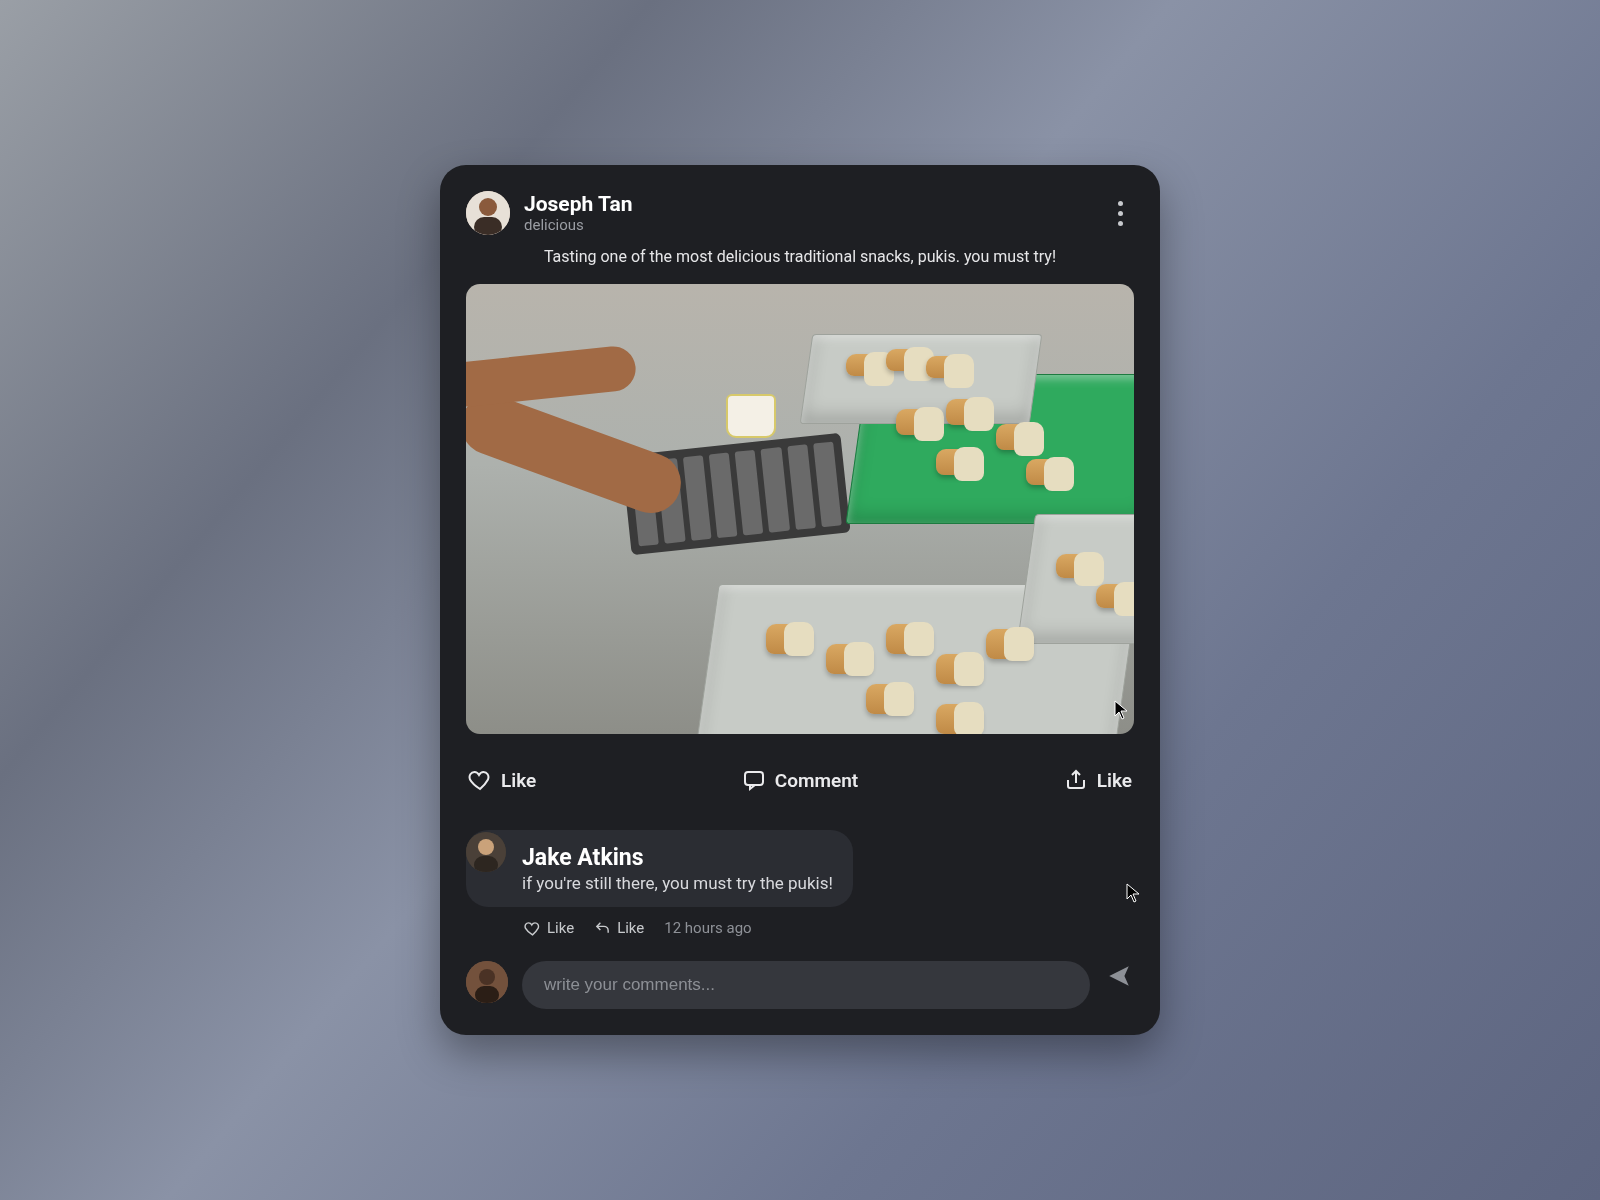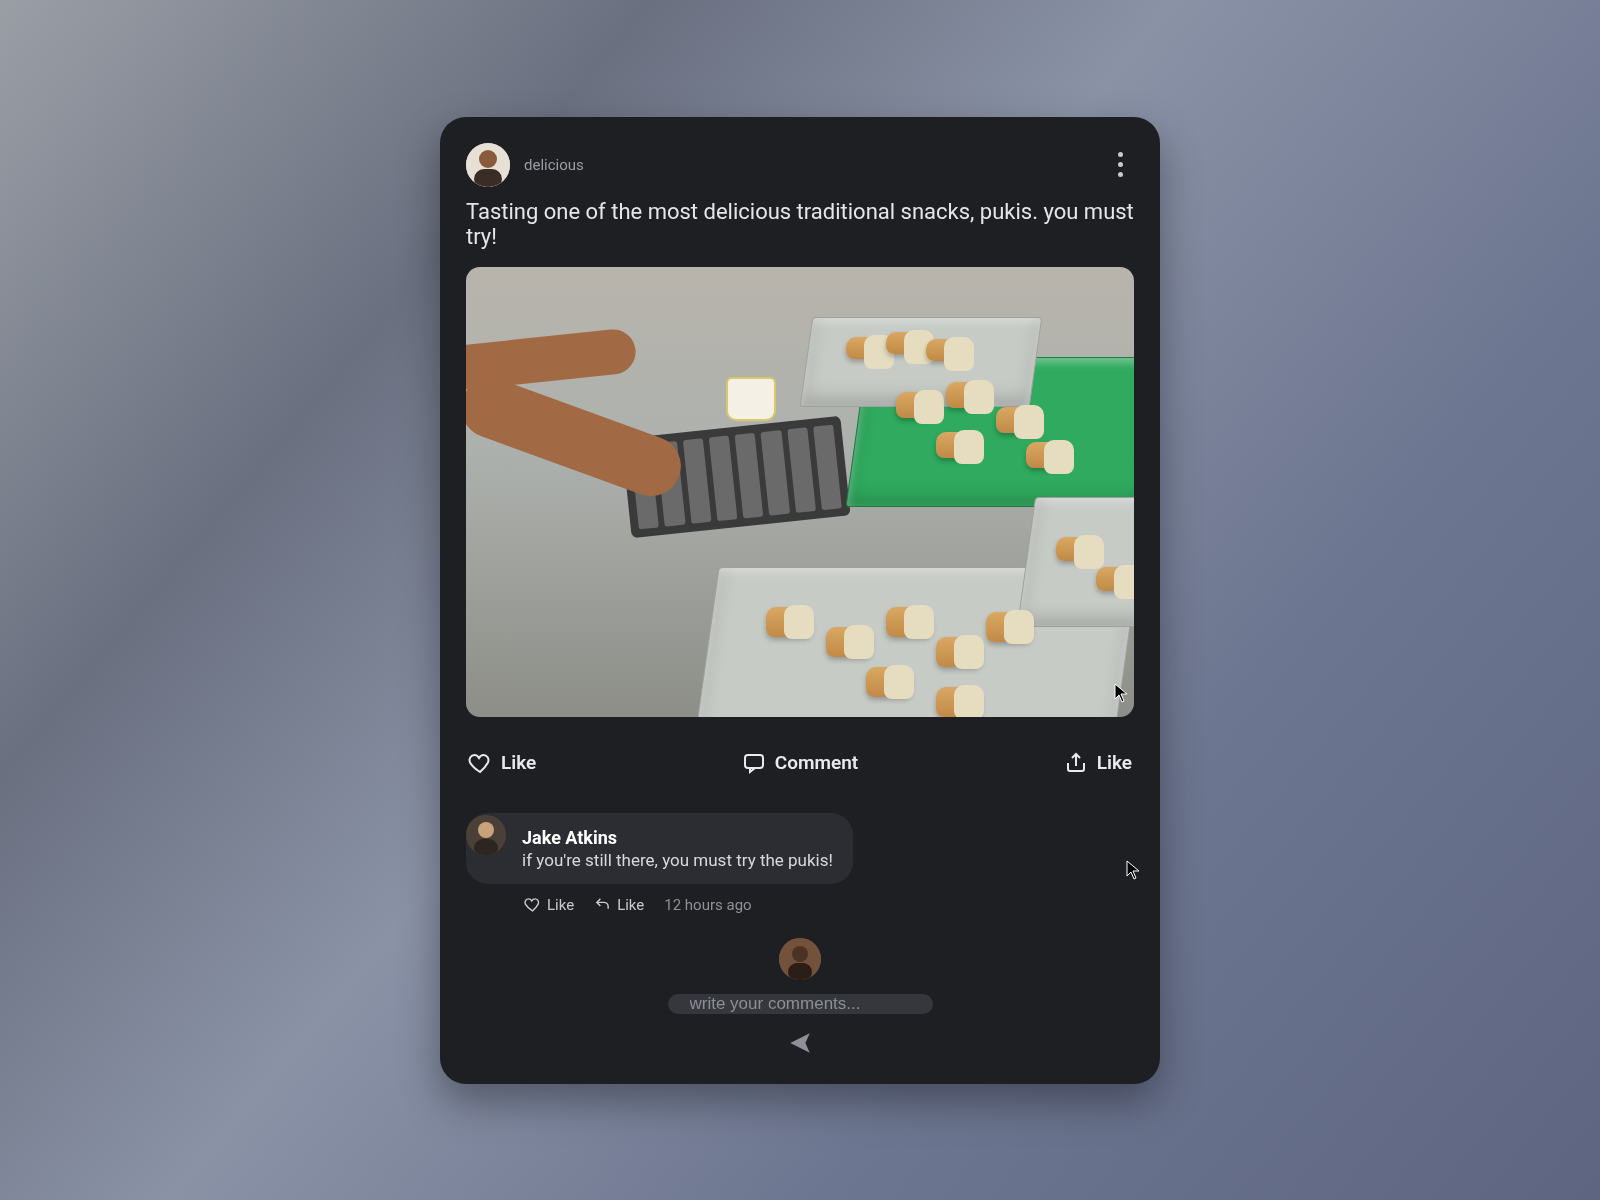--- a/index.html
+++ b/index.html
@@ -155,6 +155,7 @@
         </svg>
     </div>
     <div class="header-text">
+      <div class="author">Joseph Tan</div>
       <div class="timestamp">delicious</div>
     </div>
     <div class="more-btn">

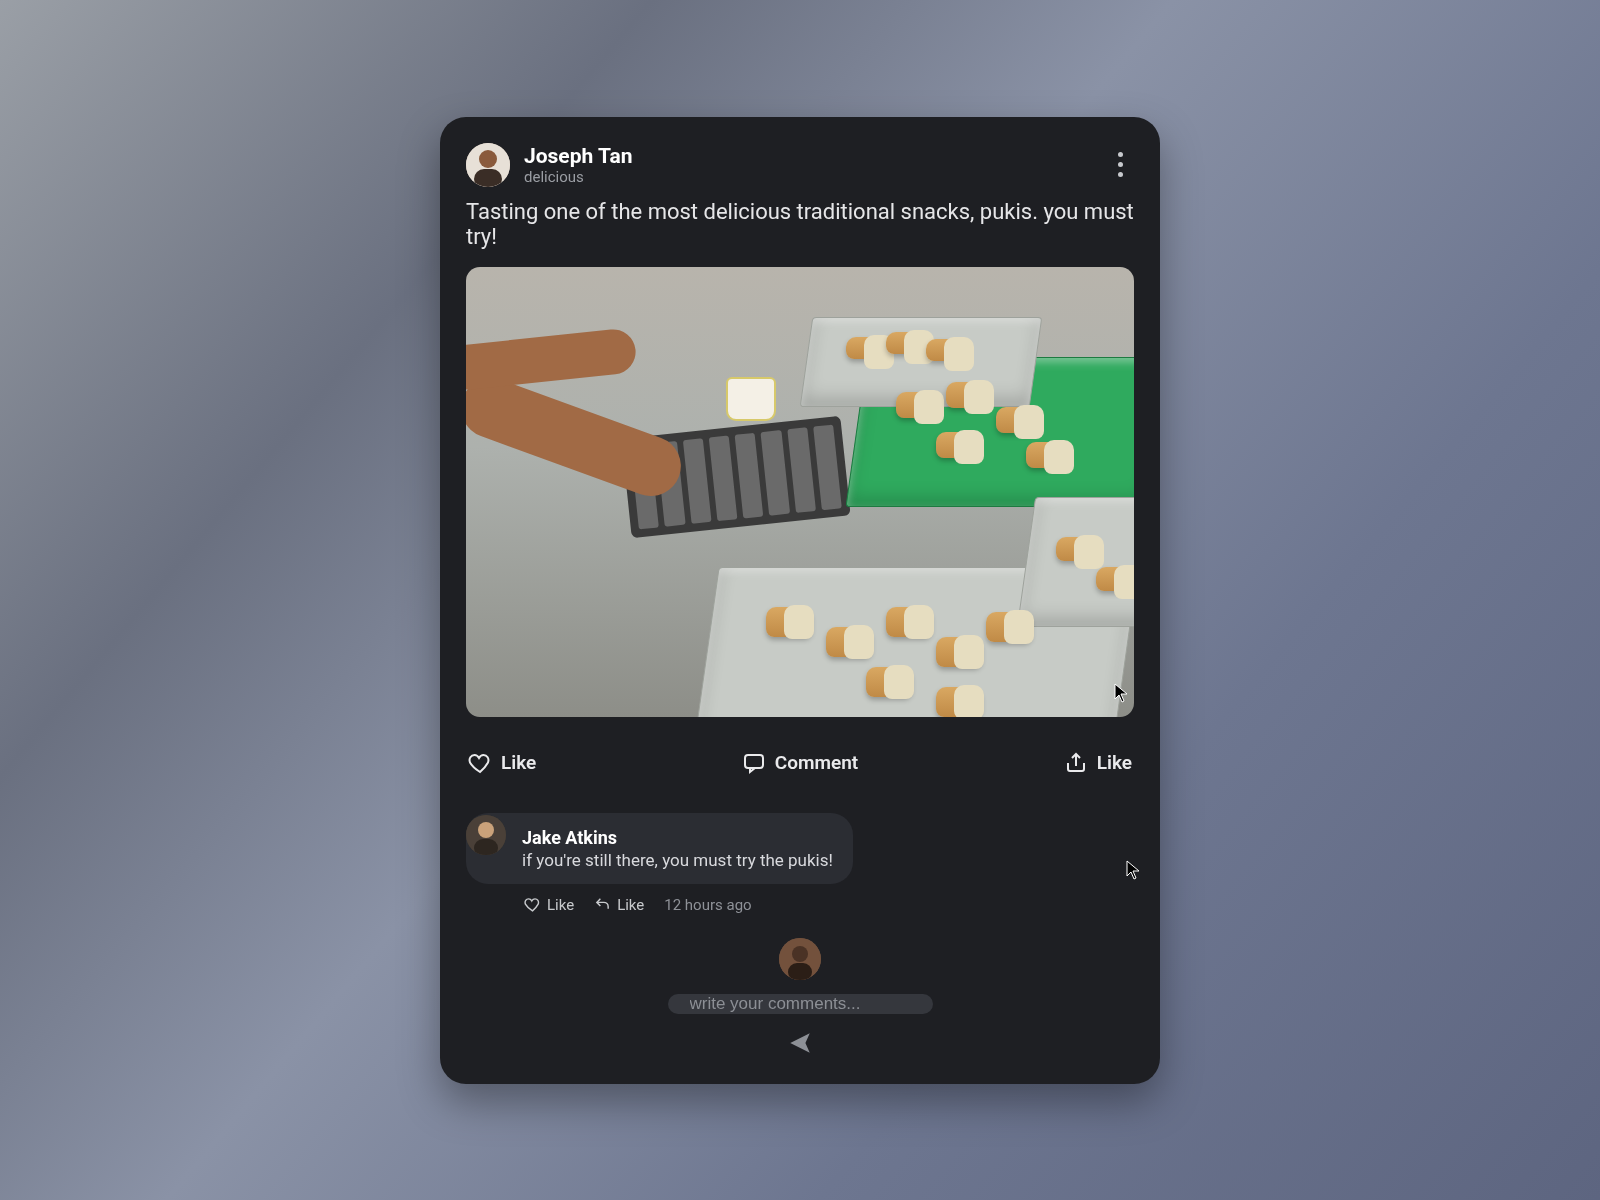--- a/index.html
+++ b/index.html
@@ -36,7 +36,7 @@
   .timestamp { font-size: 15px; color: #9a9da3; margin-top: 0px; }
   .more-btn { width: 28px; display: flex; flex-direction: column; align-items: center; gap: 5px; cursor: pointer; }
   .more-btn span { width: 5px; height: 5px; border-radius: 50%; background: #c7c9cd; display:block; }
-  .body-text { margin-top: 12px; font-size: 22px; color: #e6e6e8; }
+  .body-text { margin-top: 12px; font-size: 16px; color: #e6e6e8; text-align: center; }
   .media {
     margin-top: 18px;
     width: 100%;

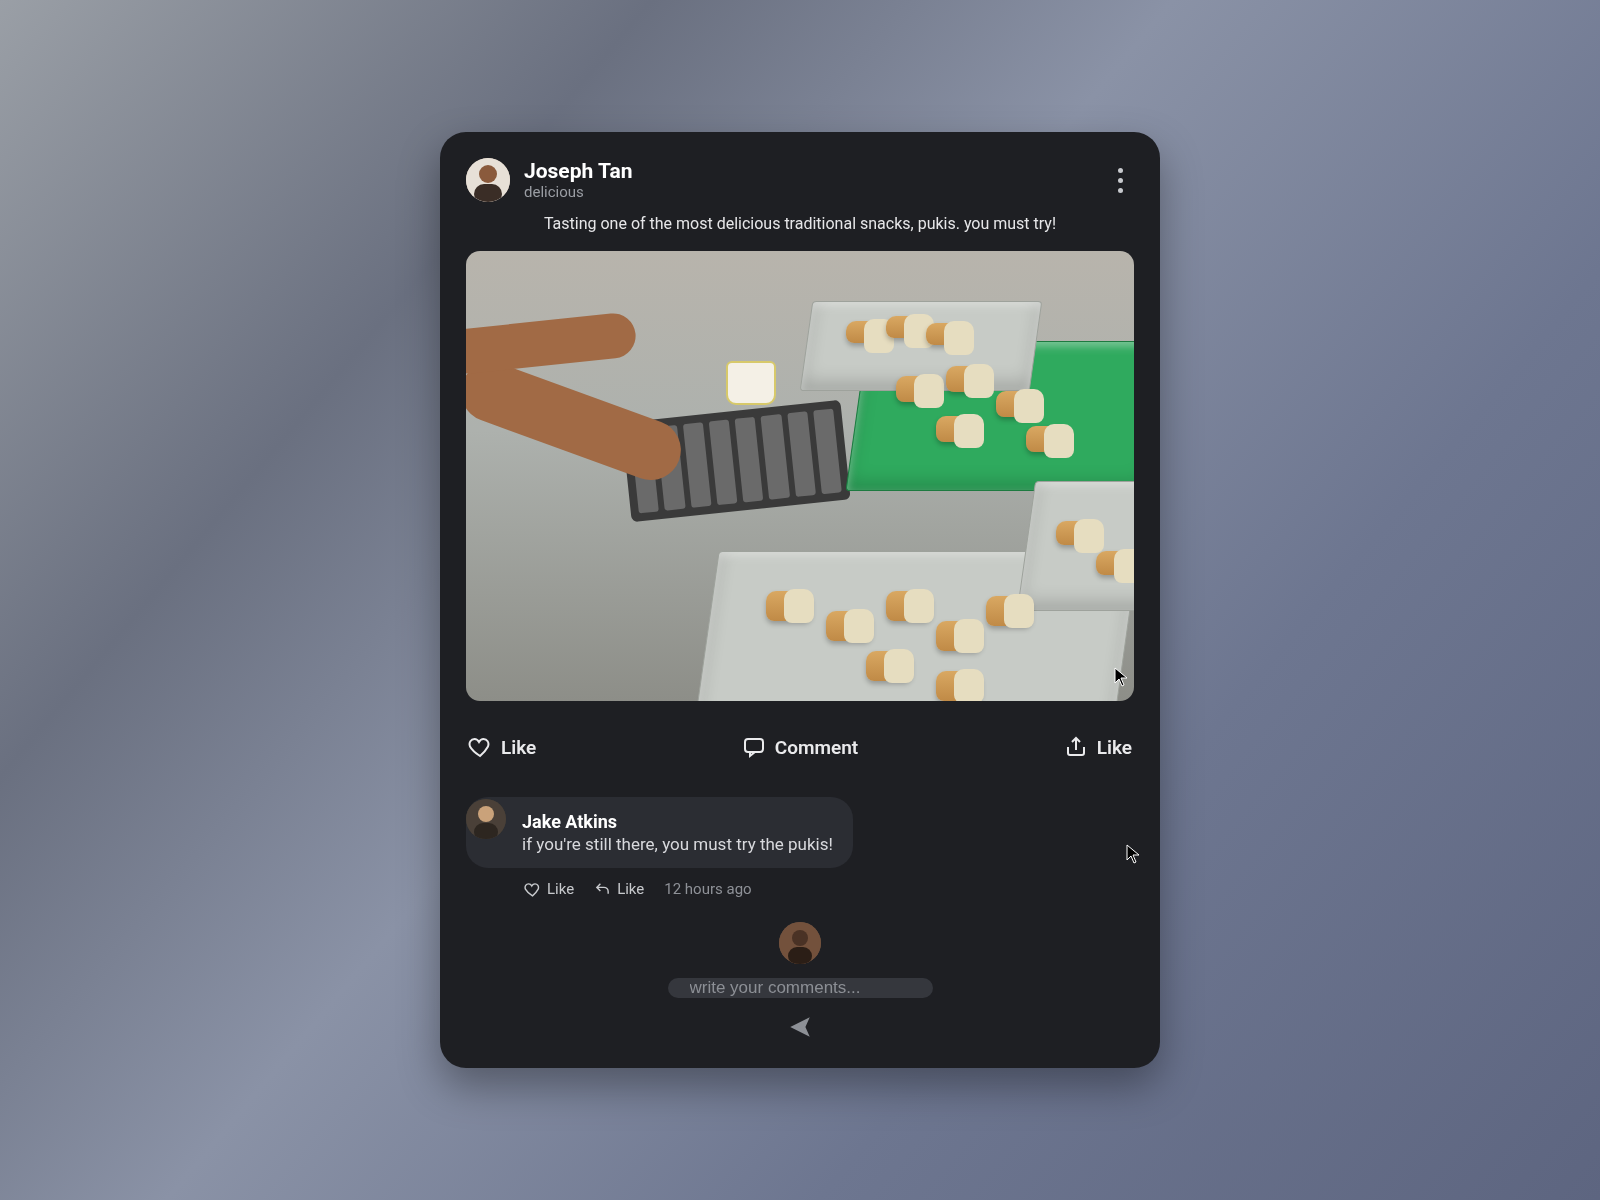--- a/index.html
+++ b/index.html
@@ -75,7 +75,7 @@
     margin-left: -40px;
     padding-left: 56px;
   }
-  .comment-author { font-size: 18px; font-weight: 700; color: #fff; }
+  .comment-author { font-size: 23px; font-weight: 700; color: #fff; }
   .comment-text { font-size: 17px; color: #d8d9dd; margin-top: 2px; }
   .comment-actions {
     display: flex; align-items: center; gap: 20px;

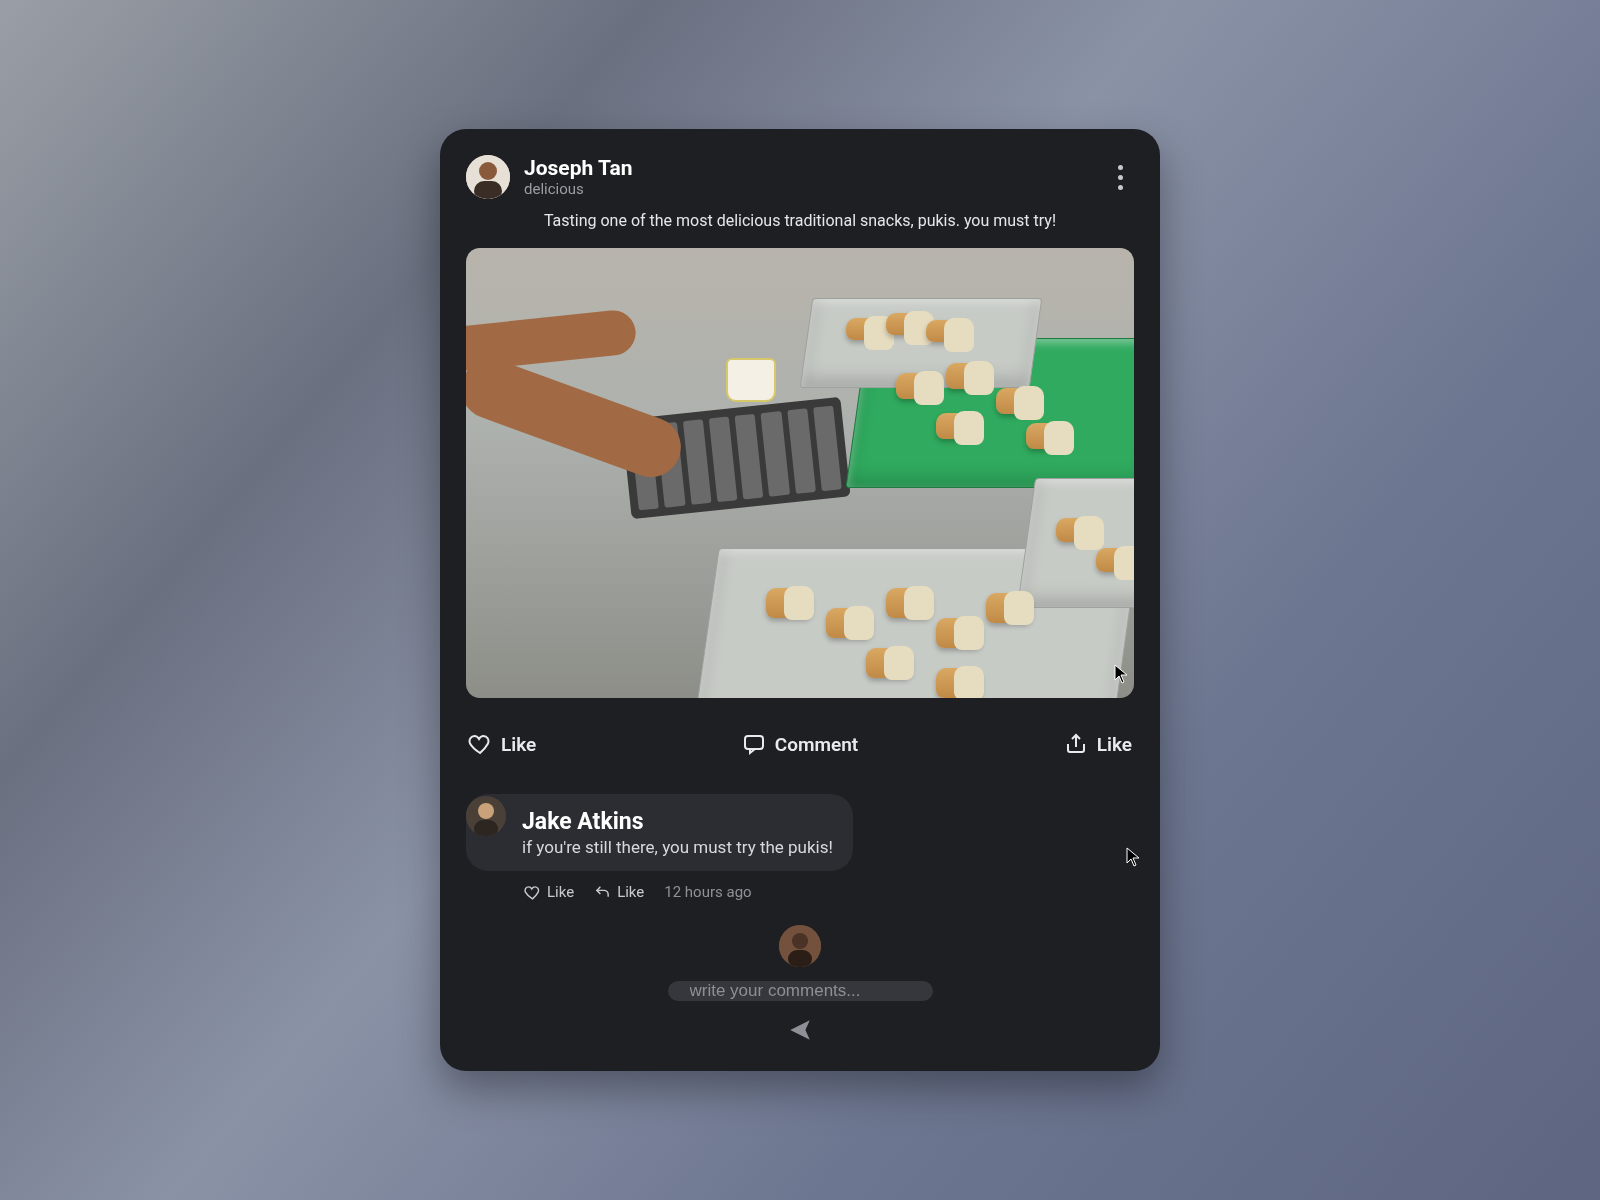--- a/index.html
+++ b/index.html
@@ -88,7 +88,7 @@
 
   .composer {
     margin-top: 24px;
-    display: flex; align-items: center; gap: 14px; flex-direction: column;
+    display: flex; gap: 14px;
   }
   .composer-avatar {
     width: 42px; height:42px; border-radius:50%; overflow:hidden; flex-shrink:0;

